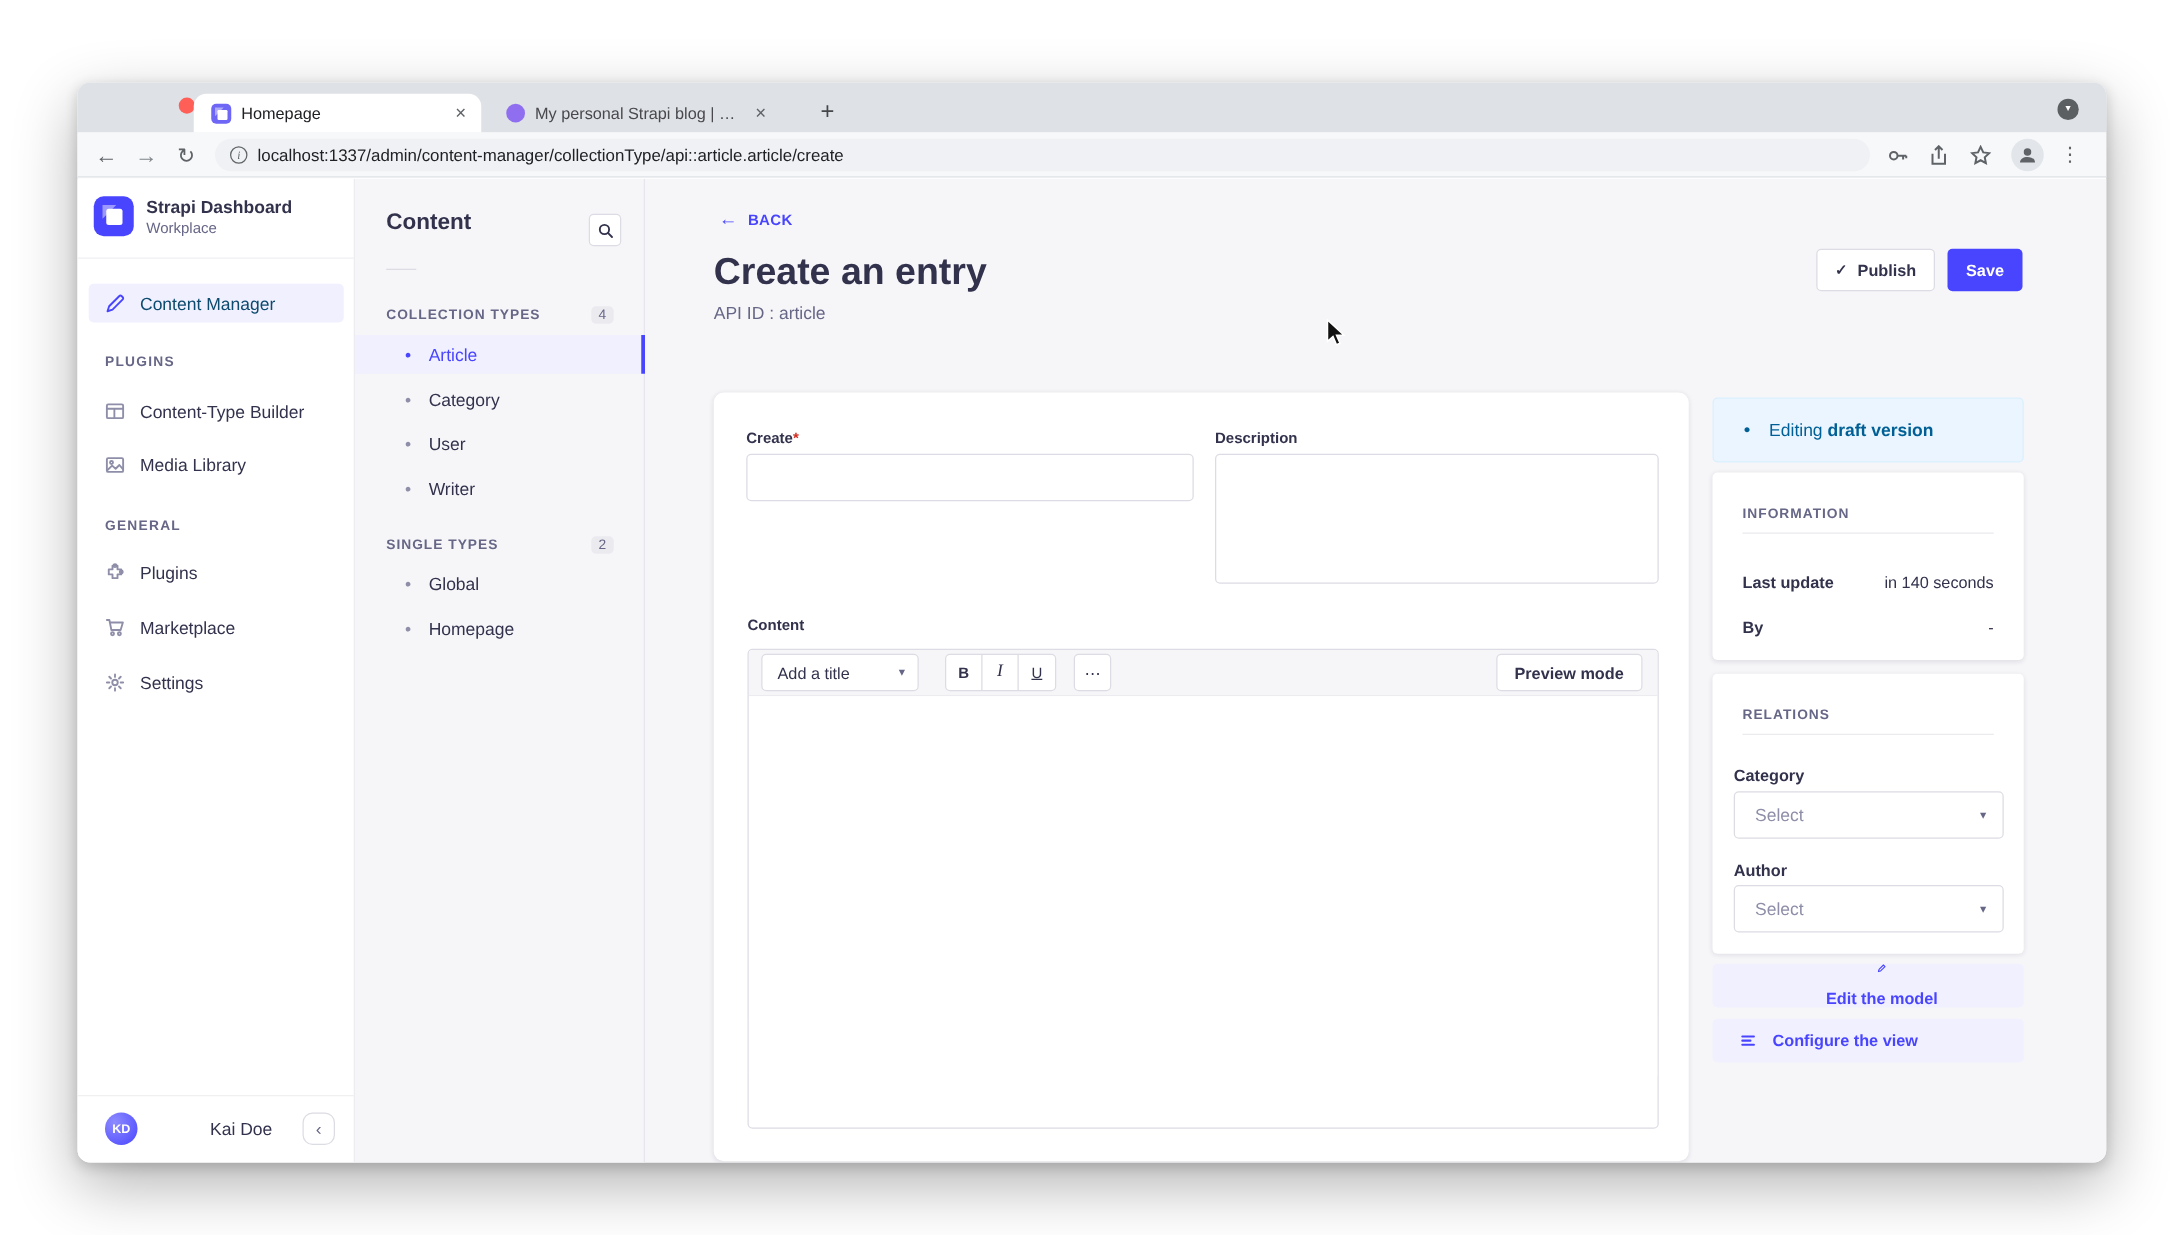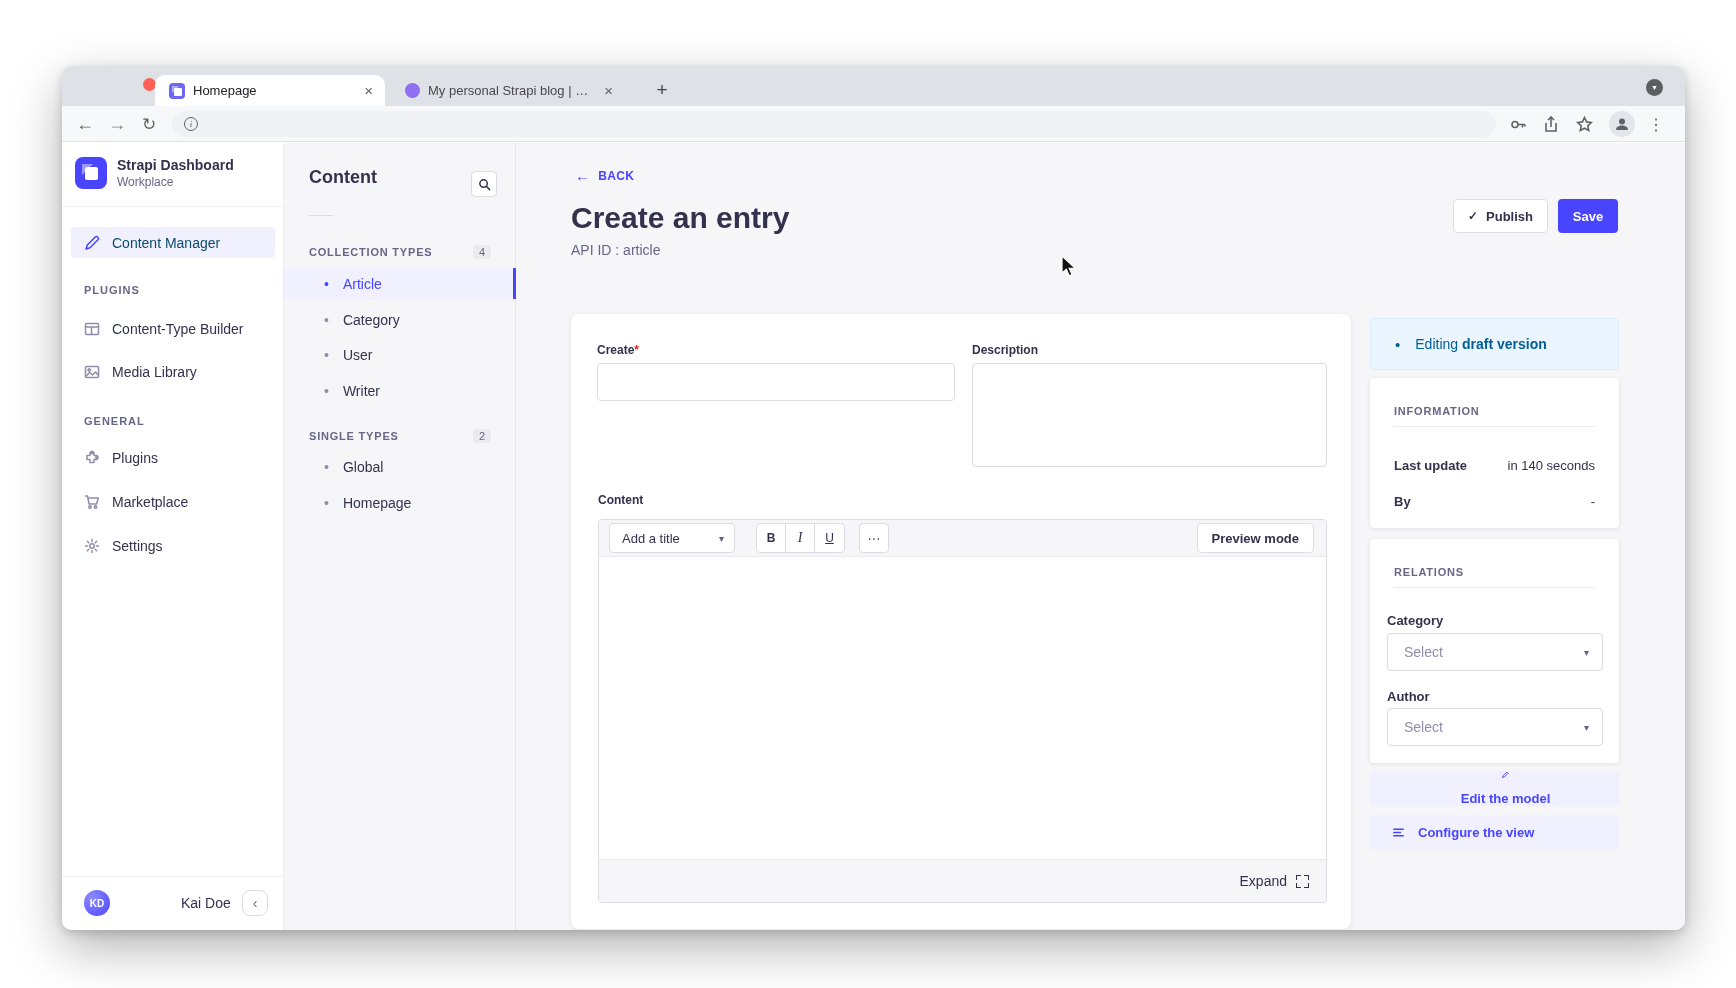--- a/index.html
+++ b/index.html
@@ -163,6 +163,7 @@
       <div class="navbtn" style="left:72px; font-size:17px;">↻</div>
       <div class="omnibox">
         <span class="info-ic">i</span>
+        <span class="url">localhost:1337/admin/content-manager/collectionType/api::article.article/create</span>
       </div>
       <div class="tbicon" style="left:1442px;">
         <svg width="17" height="17" viewBox="0 0 17 17">

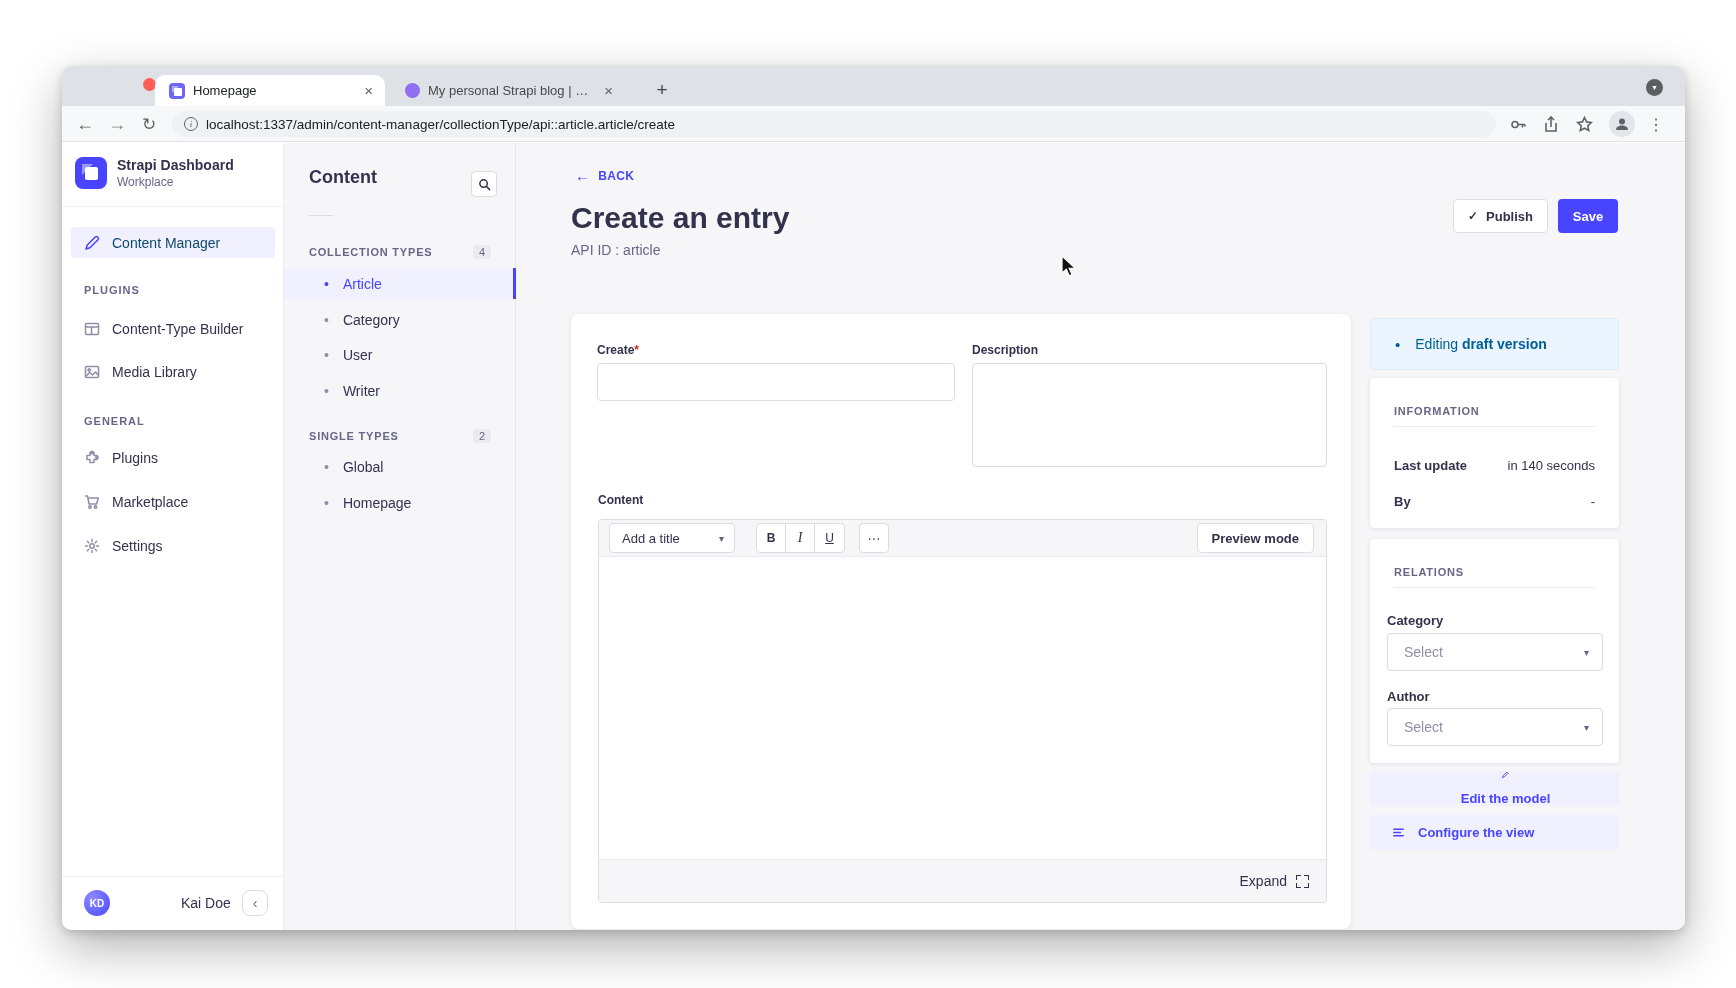--- a/index.html
+++ b/index.html
@@ -368,15 +368,6 @@
               </div>
             </div>
             <div class="ed-body"></div>
-            <div class="ed-footer">
-              <span>Expand</span>
-              <span class="expand-ic">
-                  <i></i>
-                  <i></i>
-                  <i></i>
-                  <i></i>
-                </span>
-            </div>
           </div>
         </div>
 

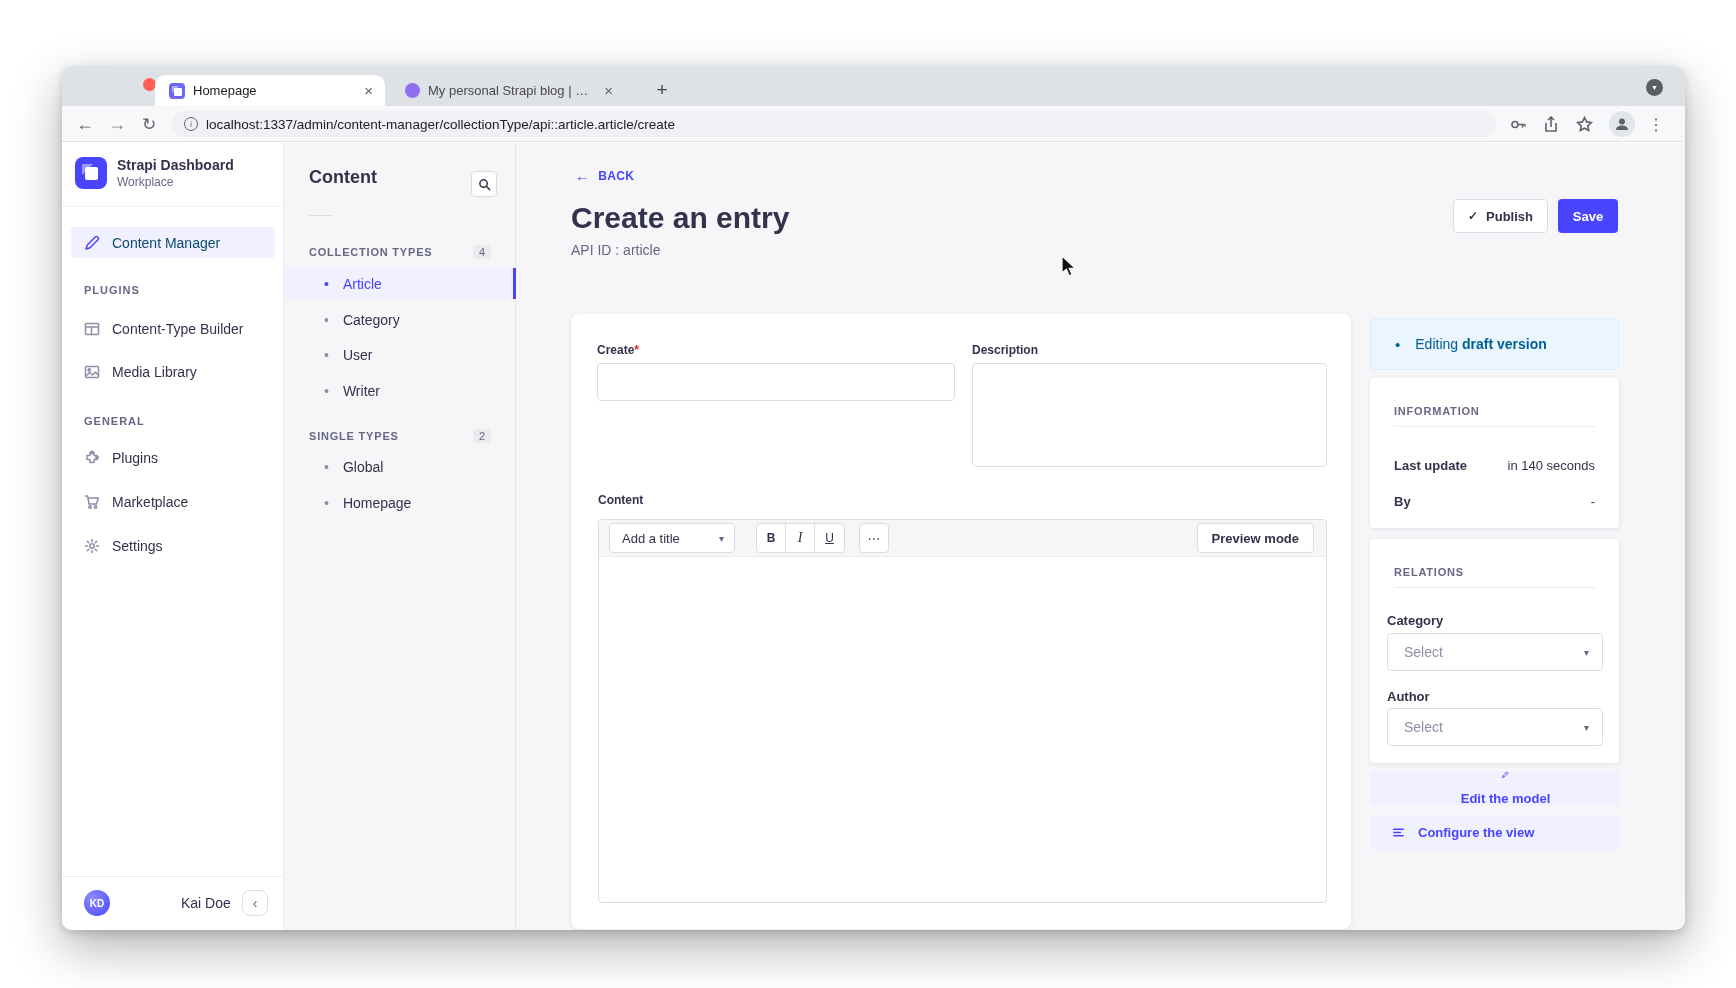--- a/index.html
+++ b/index.html
@@ -60,7 +60,7 @@
   .icon16 svg { width:16px; height:16px; stroke:#8e8ea9; fill:none; stroke-width:1.5; stroke-linecap:round; stroke-linejoin:round; }
   .nav-active .icon16 svg { stroke:#4945ff; }
   .nav-footer-sep { position:absolute; left:0; top:733px; width:100%; height:1px; background:#f0f0f3; }
-  .user-row { position:absolute; left:22px; top:747px; display:flex; align-items:center; gap:23px; }
+  .user-row { position:absolute; left:22px; top:747px; display:flex; align-items:center; gap:10px; }
   .user-avatar { width:26px; height:26px; border-radius:50%; background:radial-gradient(circle at 30% 30%, #8d8bff, #4945ff); color:#fff; font-size:10px; font-weight:700; display:flex; align-items:center; justify-content:center; }
   .user-name { font-size:14px; color:#32324d;margin-left:48px; }
   .collapse-btn { position:absolute; left:180px; top:747px; width:26px; height:26px; border:1px solid #dcdce4; border-radius:8px; background:#fff; color:#666687; font-size:14px; display:flex; align-items:center; justify-content:center; }

